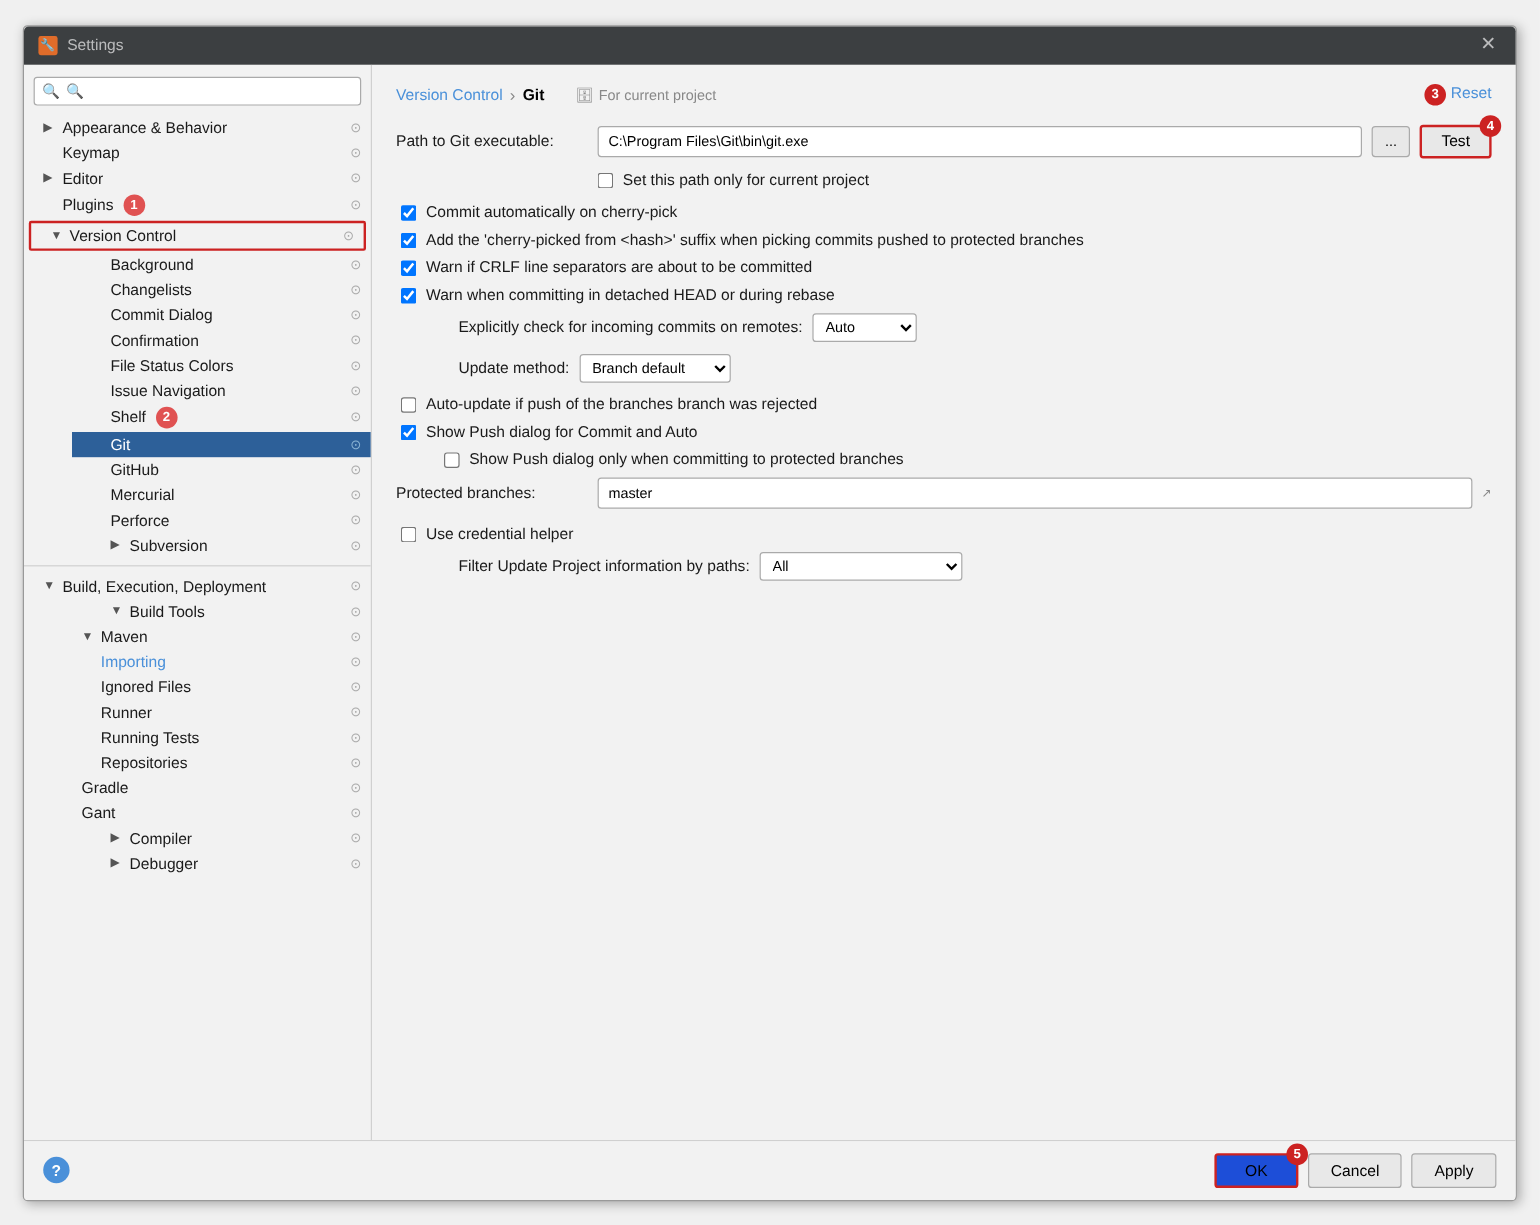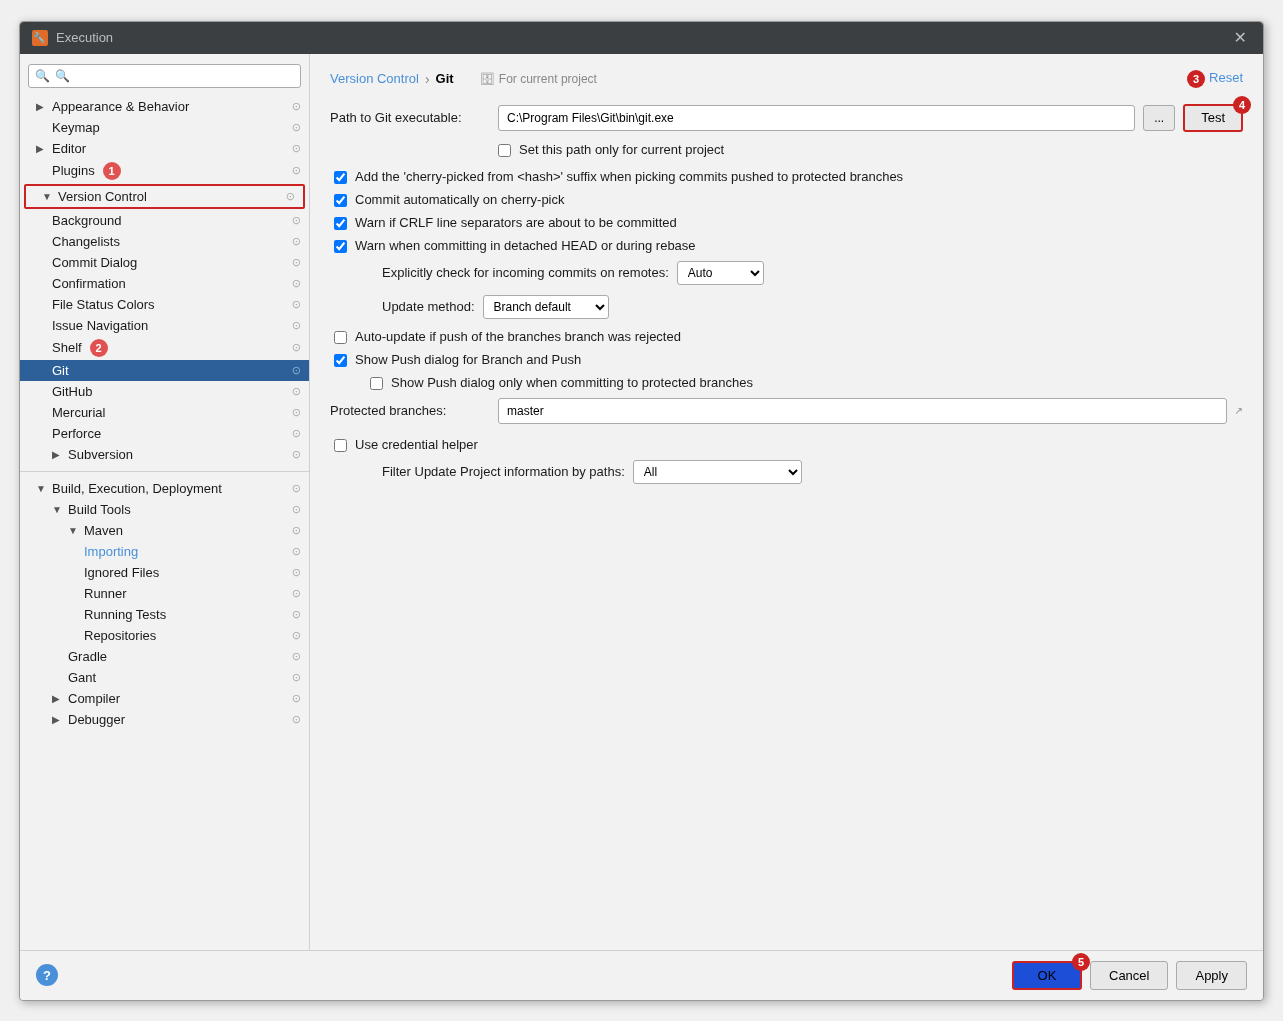--- a/index.html
+++ b/index.html
@@ -331,7 +331,7 @@
   <div class="title-bar">
     <div class="title-bar-left">
       <div class="title-bar-icon">🔧</div>
-      <span class="title-text">Execution</span>
+      <span class="title-text">Settings</span>
     </div>
     <button class="close-btn">✕</button>
   </div>

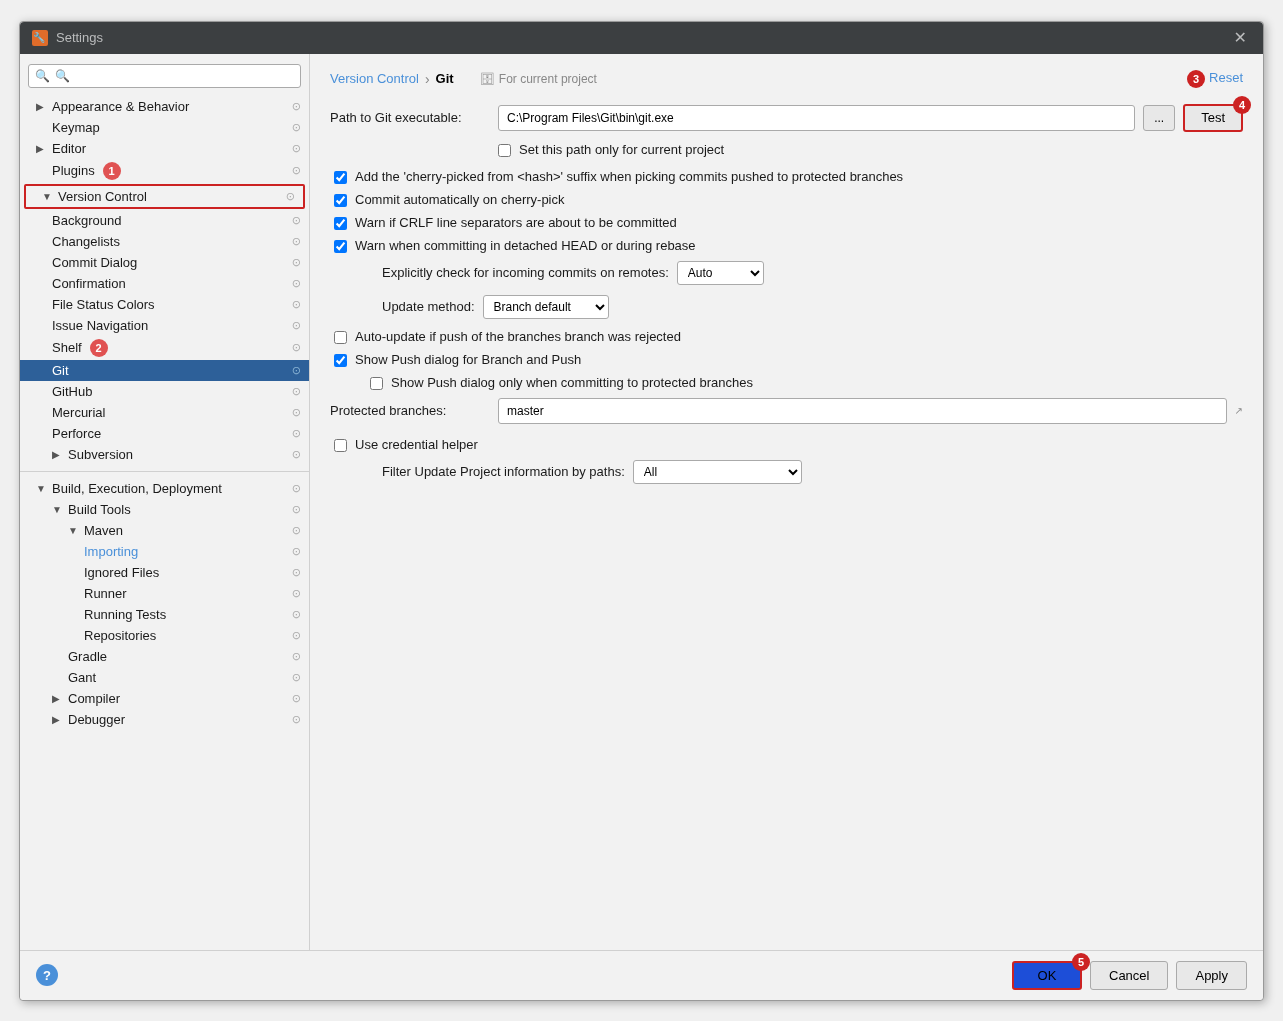--- a/index.html
+++ b/index.html
@@ -601,13 +601,13 @@
       </div>
 
       <div class="checkbox-row">
+        <input type="checkbox" id="commit-cherry-pick" checked="" style="">
+        <label class="checkbox-label" for="commit-cherry-pick">Commit automatically on cherry-pick</label>
+      </div>
+
+      <div class="checkbox-row">
         <input type="checkbox" id="cherry-picked-suffix" checked="" style="">
         <label class="checkbox-label" for="cherry-picked-suffix">Add the 'cherry-picked from &lt;hash&gt;' suffix when picking commits pushed to protected branches</label>
-      </div>
-
-      <div class="checkbox-row">
-        <input type="checkbox" id="commit-cherry-pick" checked="" style="">
-        <label class="checkbox-label" for="commit-cherry-pick">Commit automatically on cherry-pick</label>
       </div>
 
       <div class="checkbox-row">

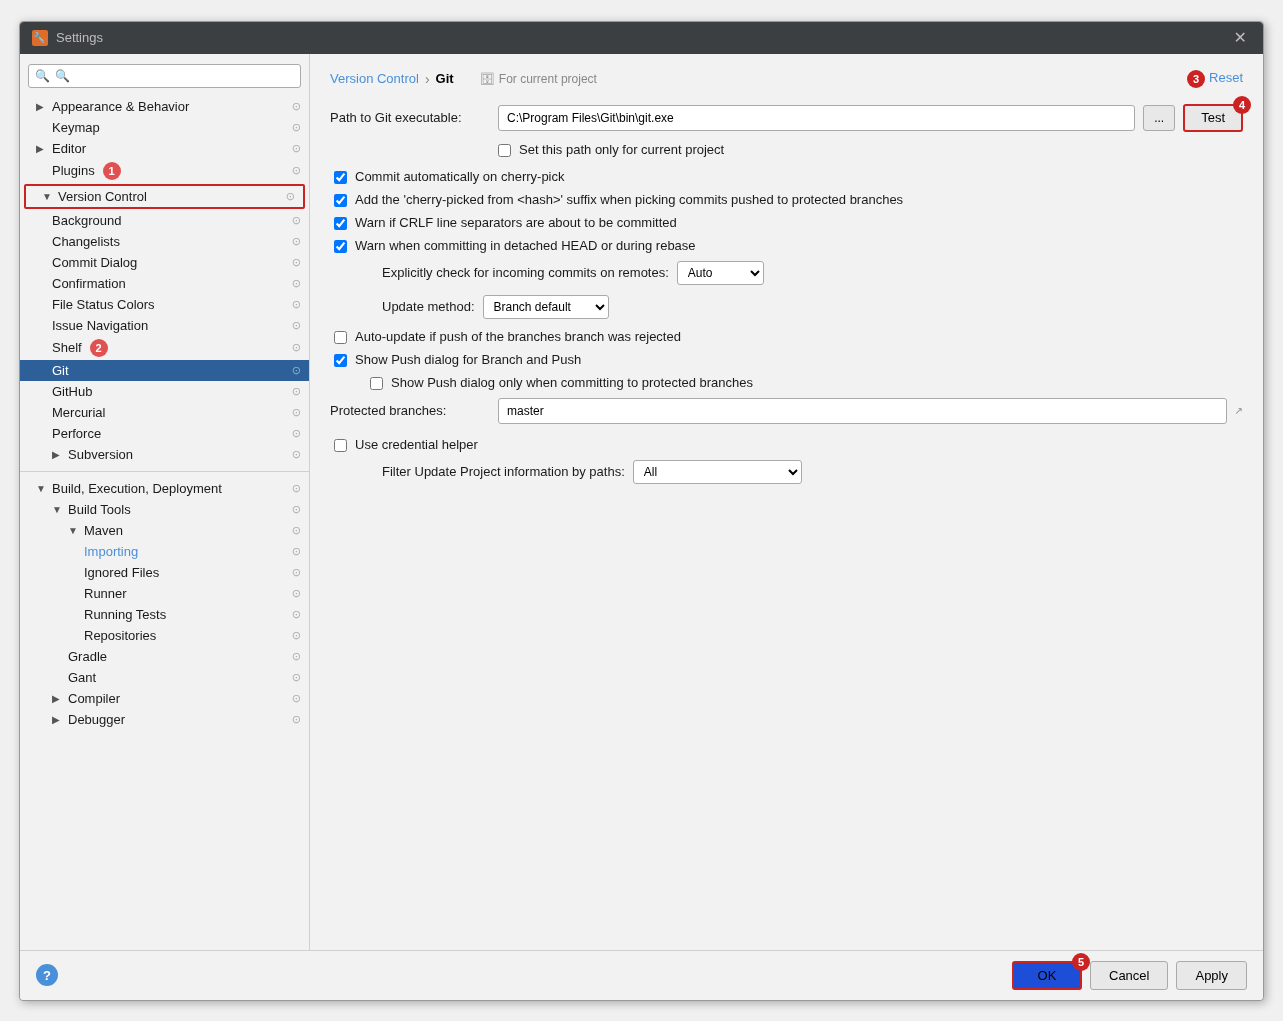--- a/index.html
+++ b/index.html
@@ -126,6 +126,7 @@
     }
     .tree-child {
       padding-left: 32px;
+      margin-left: 40px;
     }
     .tree-grandchild {
       padding-left: 48px;

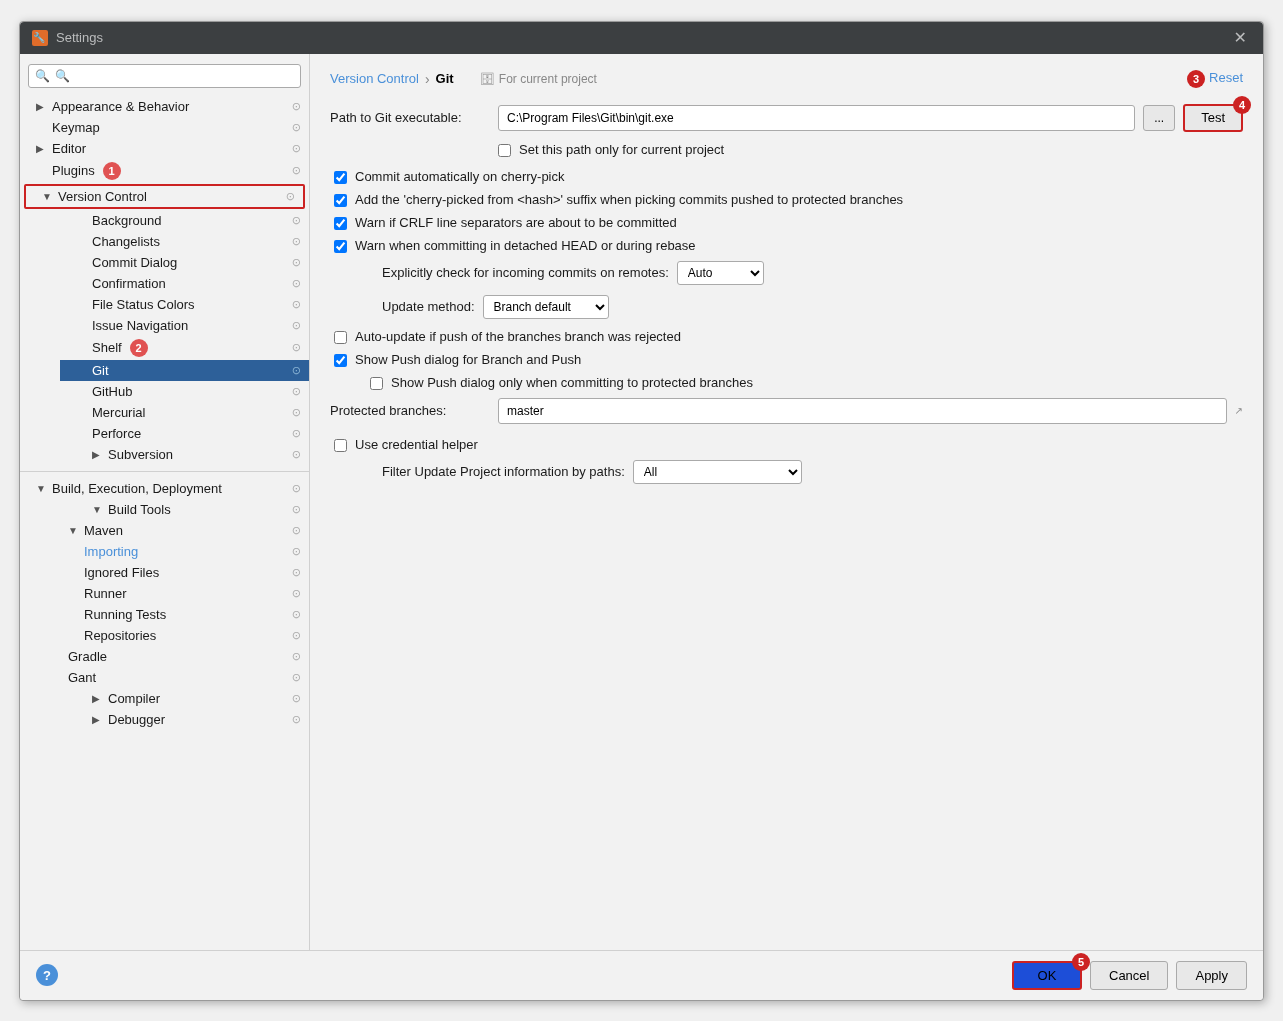--- a/index.html
+++ b/index.html
@@ -646,7 +646,7 @@
 
       <div class="checkbox-row">
         <input type="checkbox" id="show-push-dialog" checked="" style="">
-        <label class="checkbox-label" for="show-push-dialog">Show Push dialog for Branch and Push</label>
+        <label class="checkbox-label" for="show-push-dialog">Show Push dialog for Commit and Auto</label>
       </div>
 
       <div class="checkbox-row indent-checkbox">

